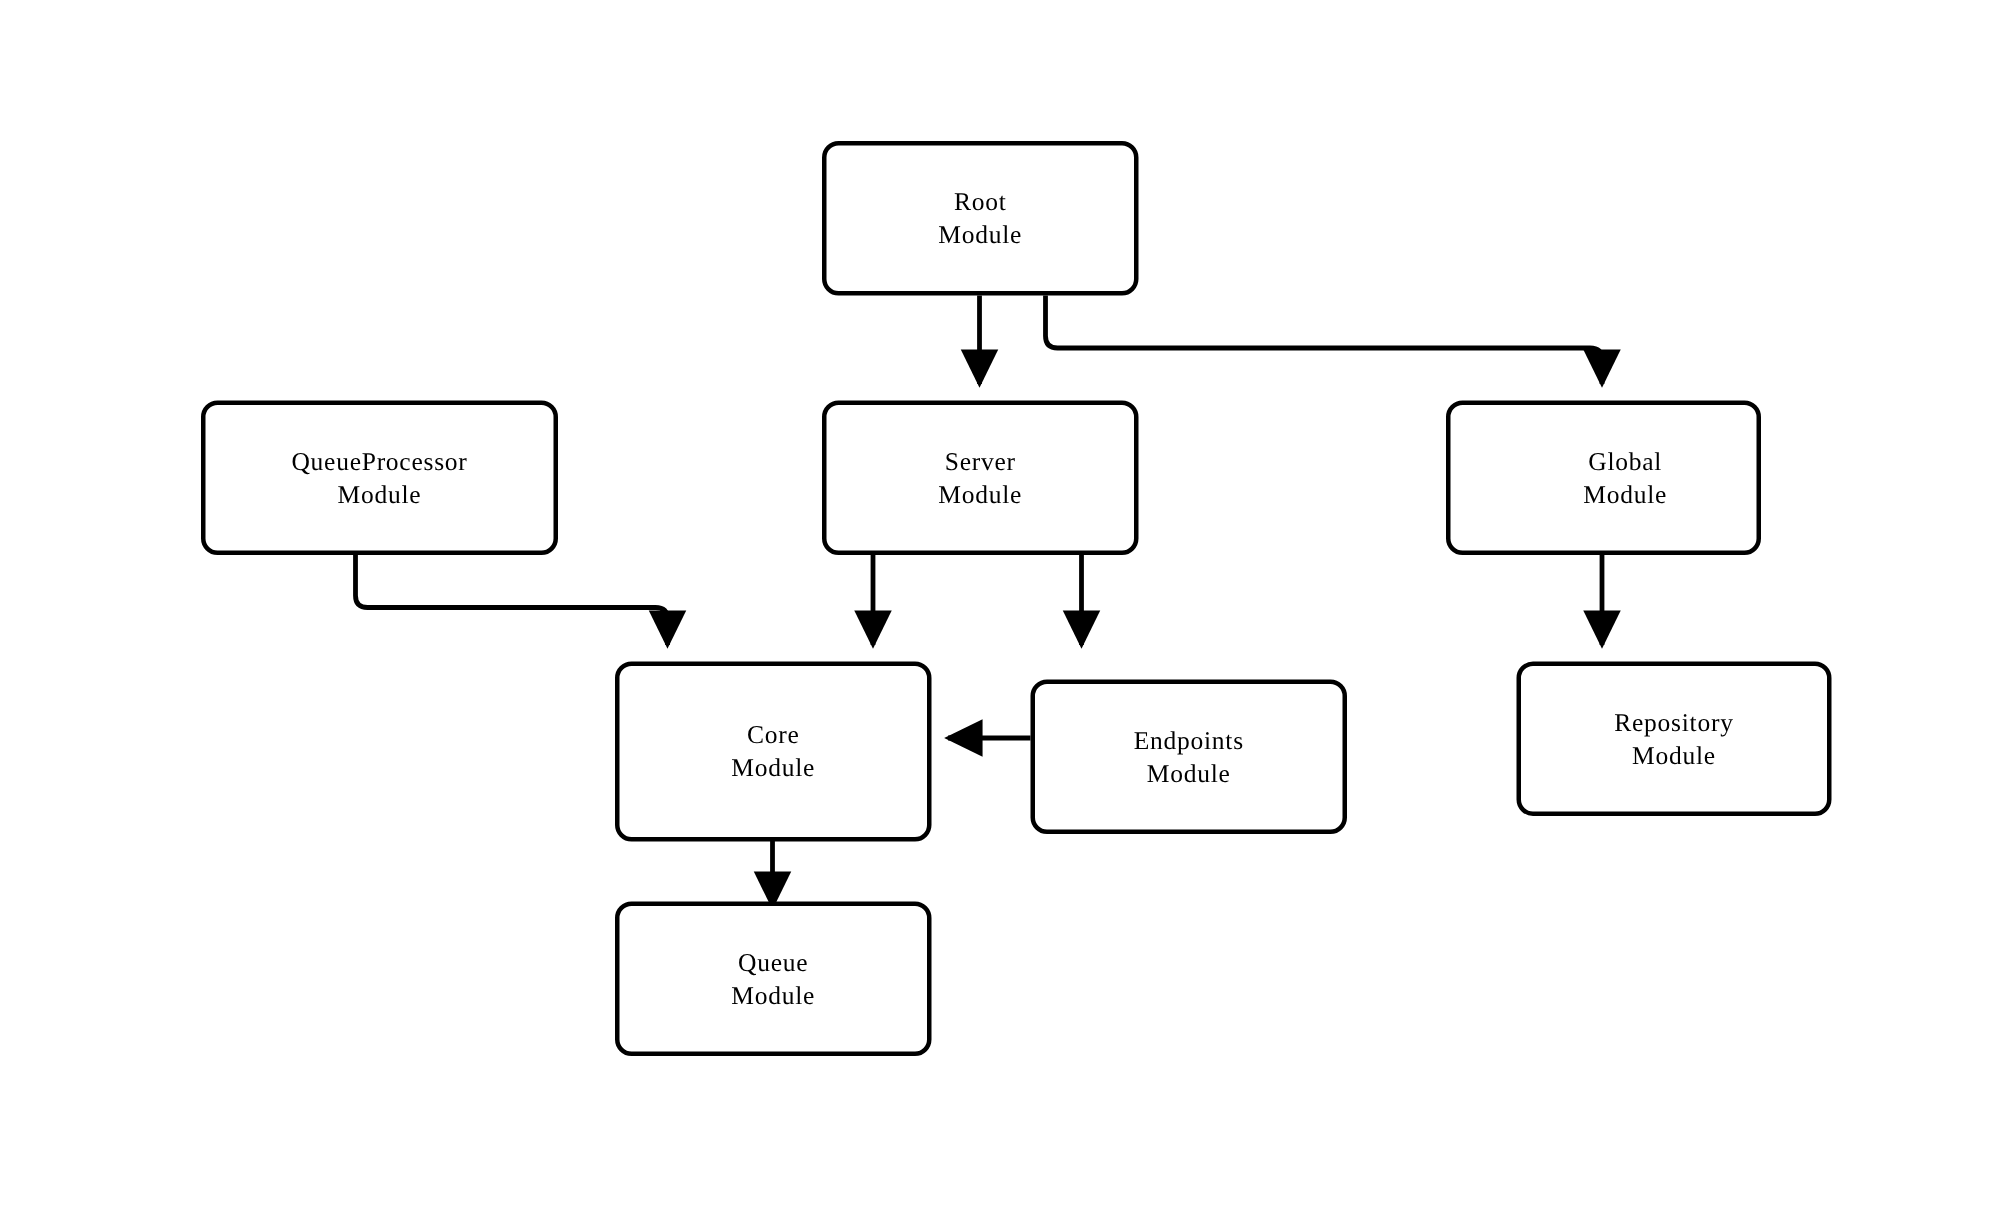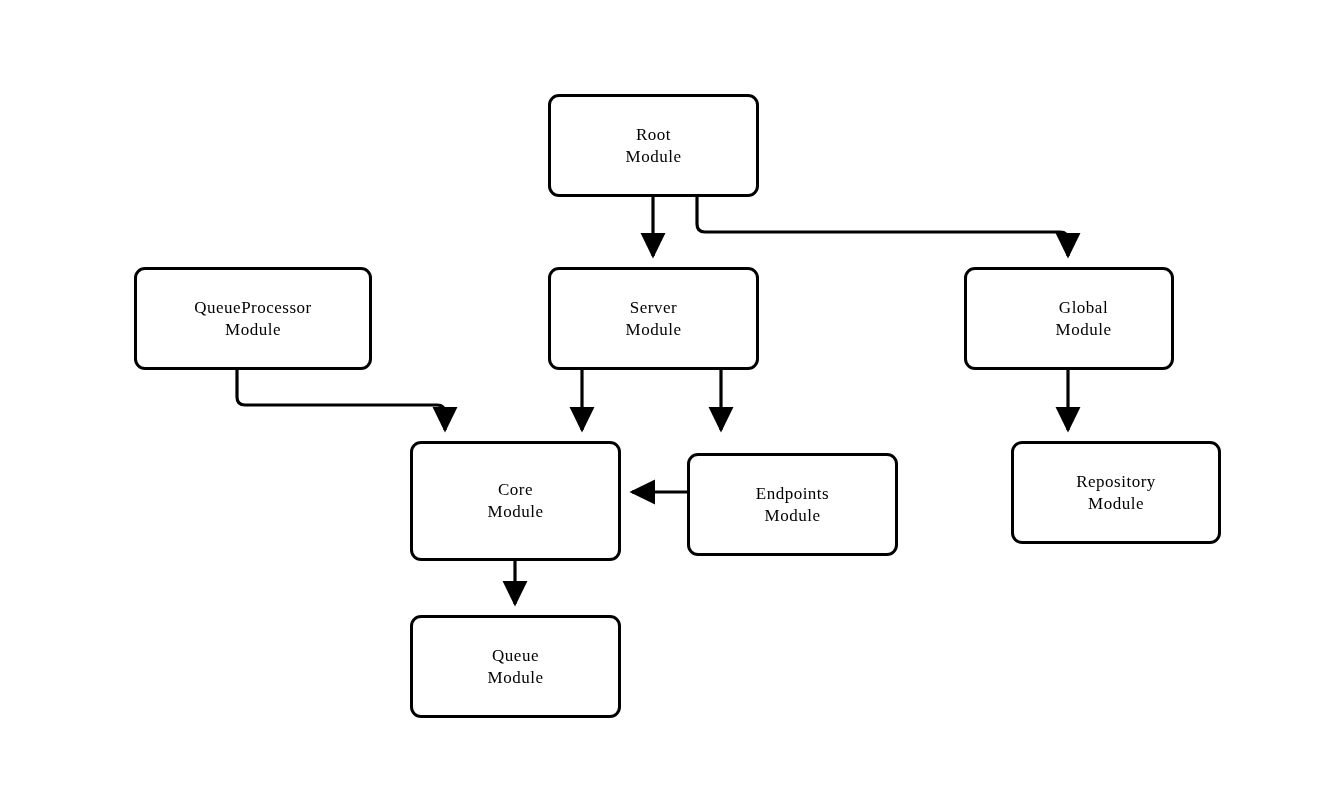--- a/index.html
+++ b/index.html
@@ -108,7 +108,7 @@
     <div class="node-line">Module</div>
   </div>
 
-  <div class="node" style="left:410px; top:615px; width:211px; height:103px;">
+  <div class="node" style="left:410px; top:601px; width:211px; height:103px;">
     <div class="node-line">Queue</div>
     <div class="node-line">Module</div>
   </div>

